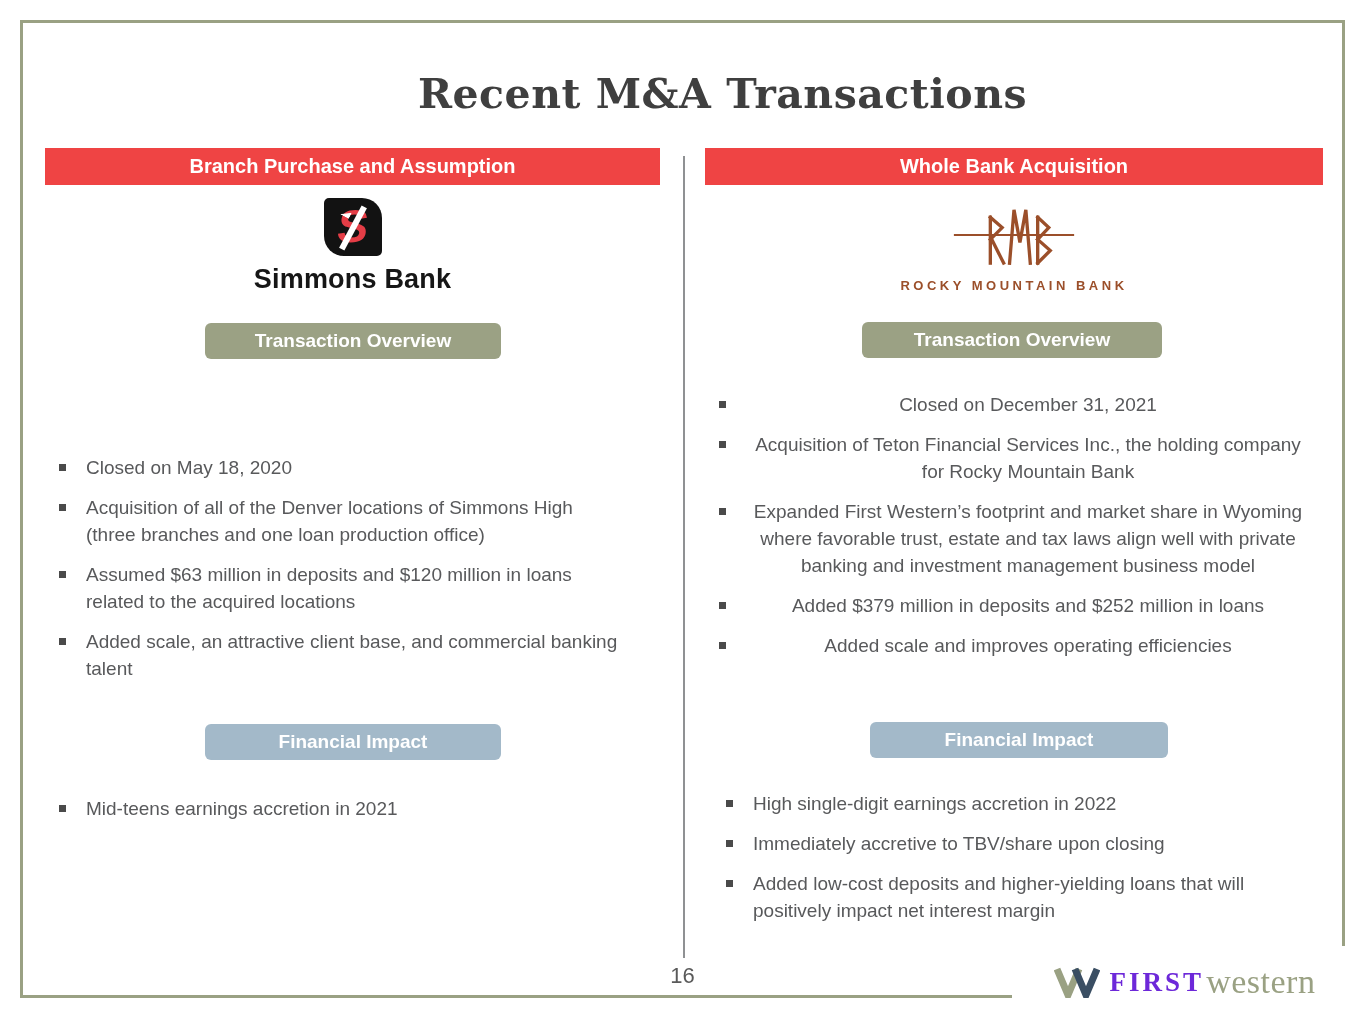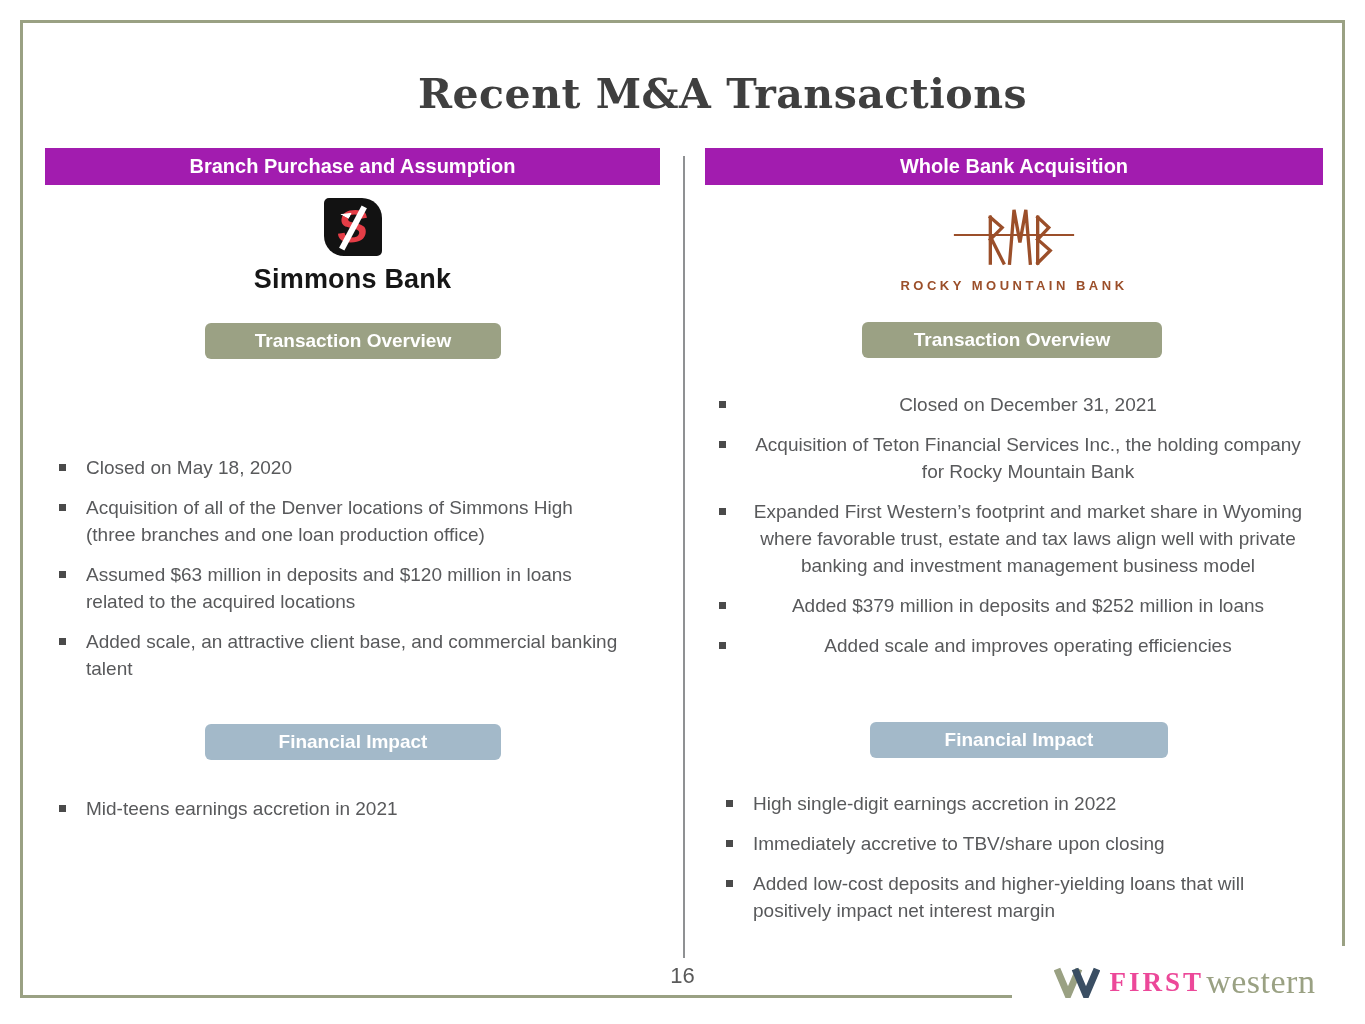--- a/index.html
+++ b/index.html
@@ -14,7 +14,7 @@
            font-family:"DejaVu Serif", serif; font-weight:bold; font-size:41px;
            color:#3f3f3f; letter-spacing:0.5px;margin-left:40px; }
 
-  .col-header { position:absolute; height:37px; background:#a21caf; color:#ffffff;
+  .col-header { position:absolute; height:37px; background:#ef4444; color:#ffffff;
                 font-size:20px; font-weight:bold; display:flex; align-items:center;
                 justify-content:center; }
   .col-header.lft { left:45px; top:148px; width:615px; }

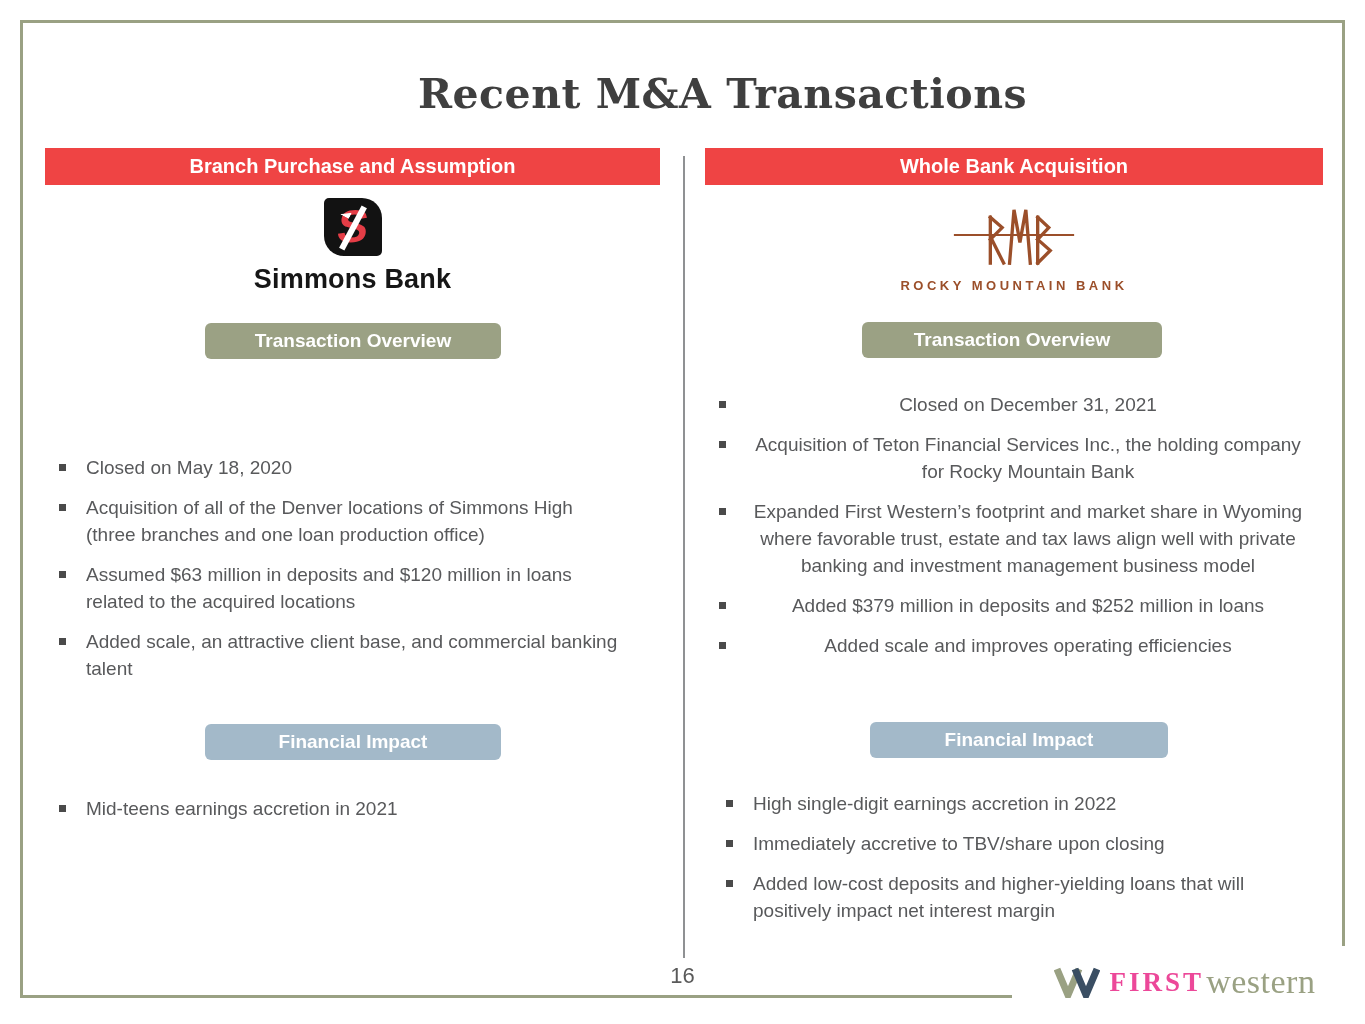--- a/index.html
+++ b/index.html
@@ -71,7 +71,7 @@
   .fw-logo { display:flex; align-items:center; }
   .fw-w { margin-right:10px; }
   .fw-first { font-family:"Liberation Serif", serif; font-weight:bold; font-size:27px;
-              letter-spacing:3px; color:#ec4899; }
+              letter-spacing:3px; color:#6d28d9; }
   .fw-western { font-family:"Liberation Serif", serif; font-size:34px; color:#9aa183;
                 letter-spacing:0.5px; margin-left:2px; }
 </style>

